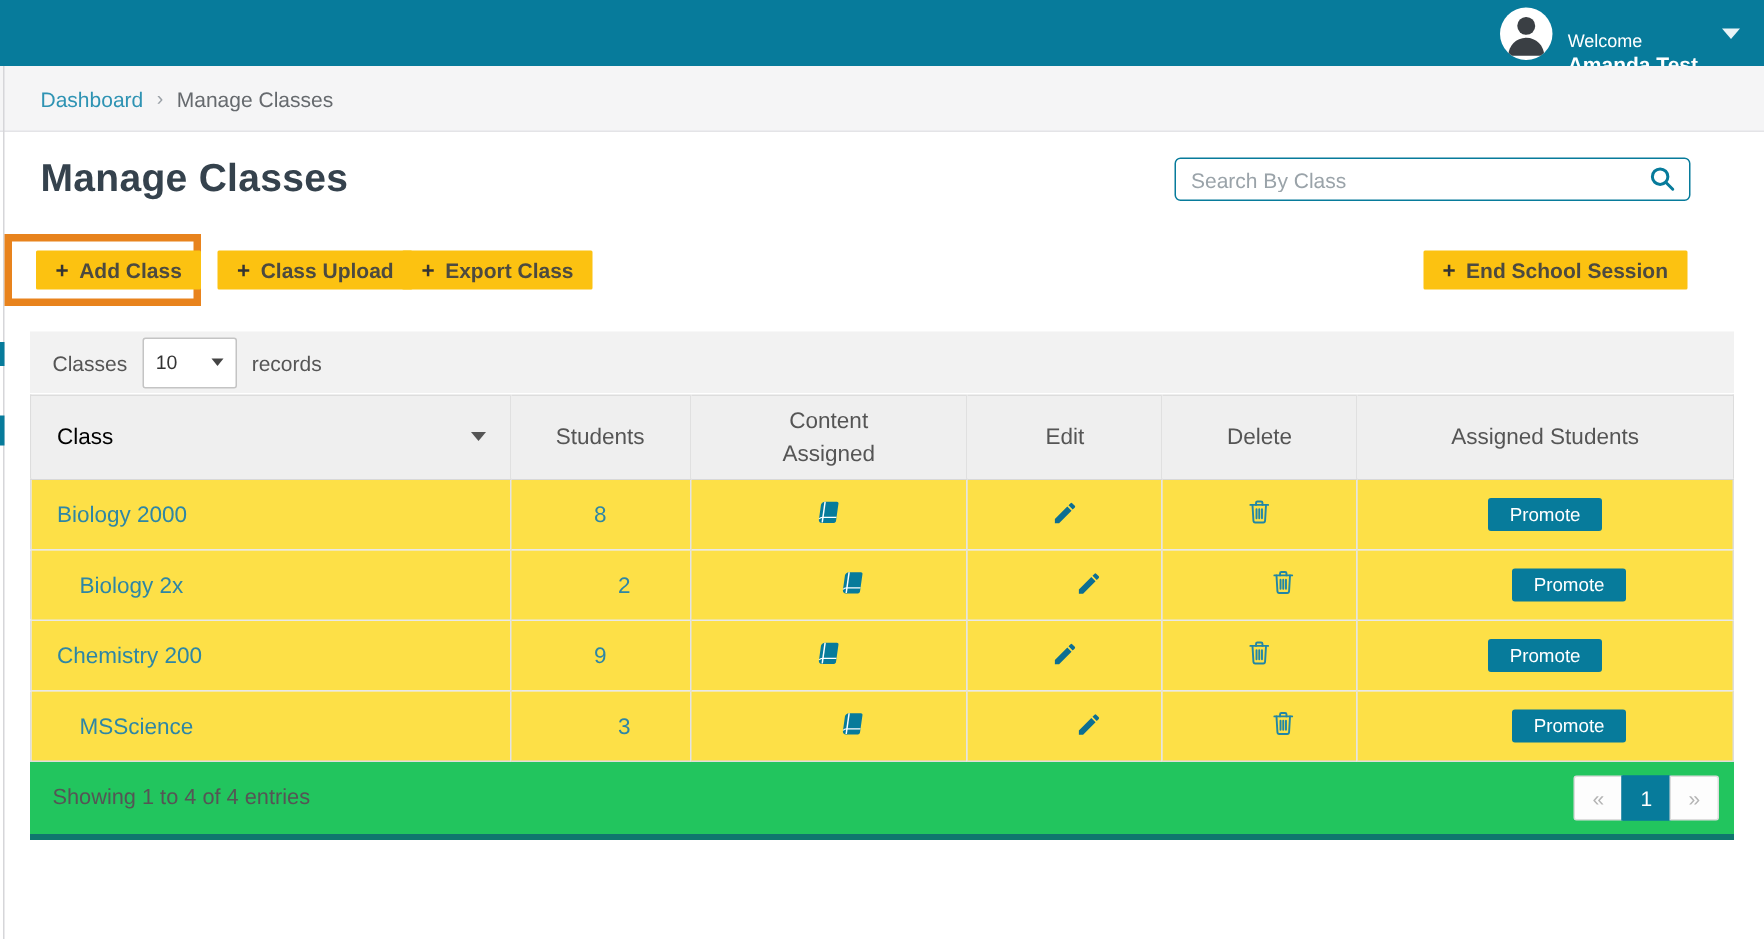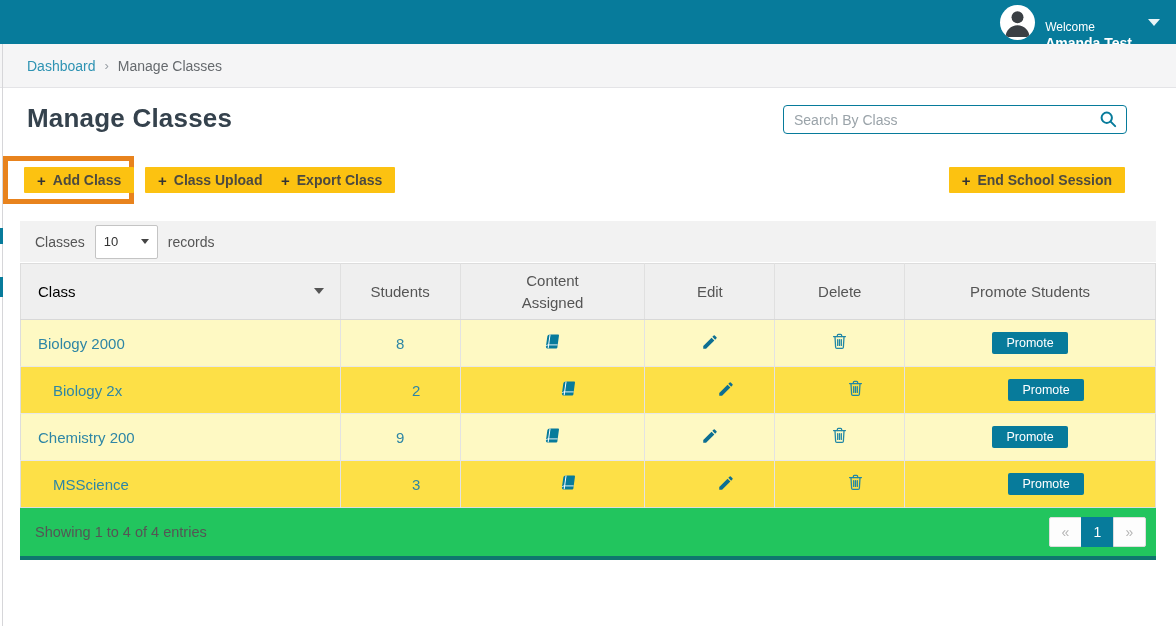--- a/index.html
+++ b/index.html
@@ -172,7 +172,7 @@
       </th>
       <th>Edit</th>
       <th>Delete</th>
-      <th>Promote Students</th>
+      <th>Assigned Students</th>
     </tr>
   </thead>
   <tbody id="table-body">

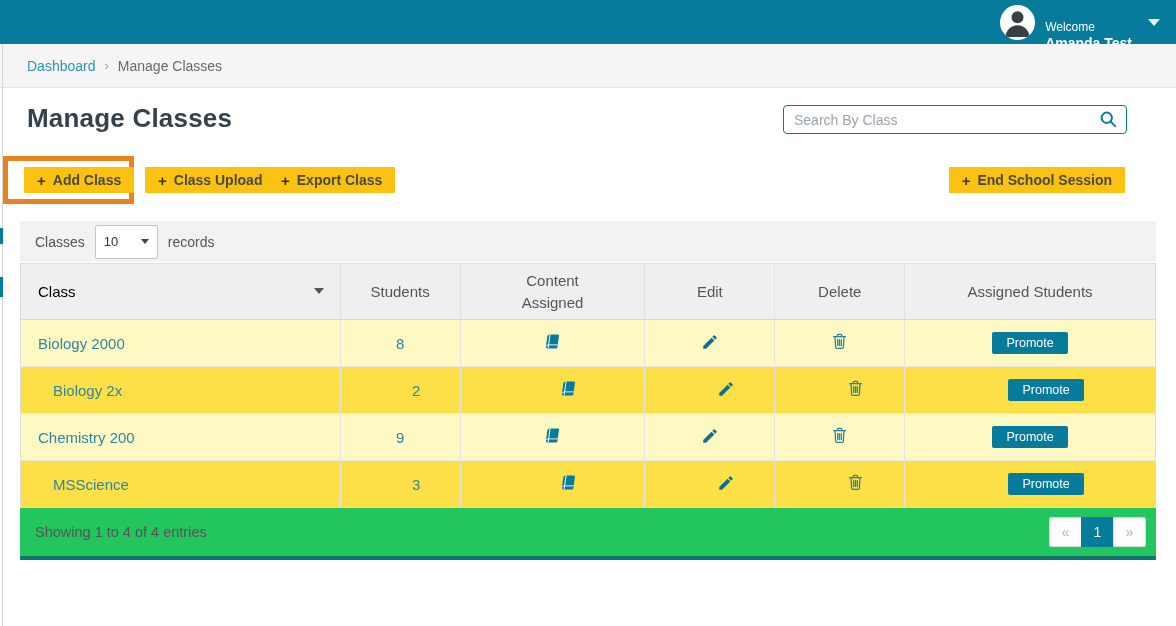--- a/index.html
+++ b/index.html
@@ -67,7 +67,7 @@
   .classes-table td { height:47px; border-left:1px solid #e3e3e3; border-top:1px solid #e8e8e8; text-align:center; }
   .classes-table td:first-child { border-left:none; text-align:left; padding-left:17px; }
   .classes-table tr.even td { background:#fde047;padding-left:32px; }
-  .classes-table tr.odd td { background:#fef9c3; }
+  .classes-table tr.odd td { background:#fde047; }
   .cell-link { color:#2e86a5; text-decoration:none; cursor:pointer; }
   .icon-btn { background:none; border:none; cursor:pointer; padding:2px; vertical-align:middle; }
   .promote-btn { background:#077b9b; color:#fff; border:none; border-radius:2px; font-family:inherit;

